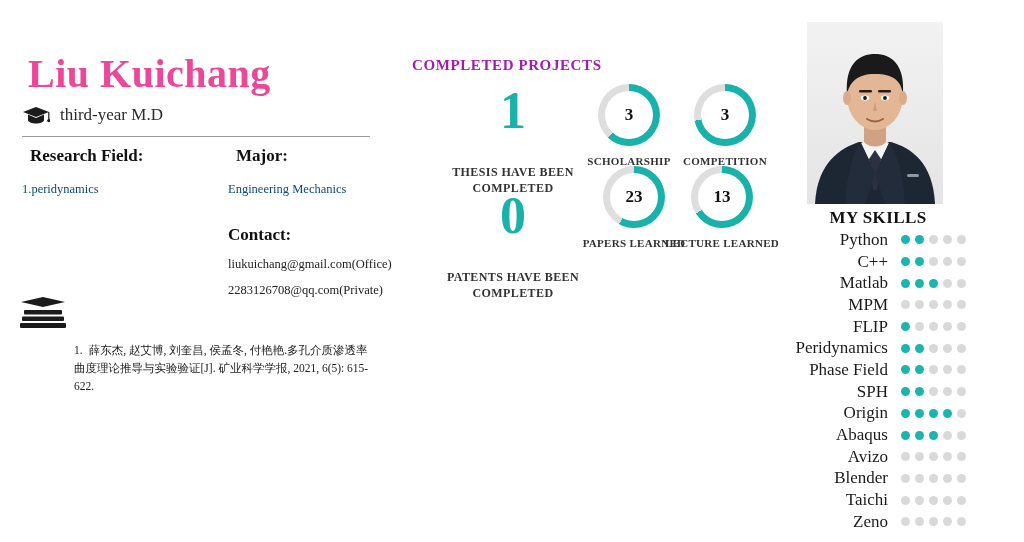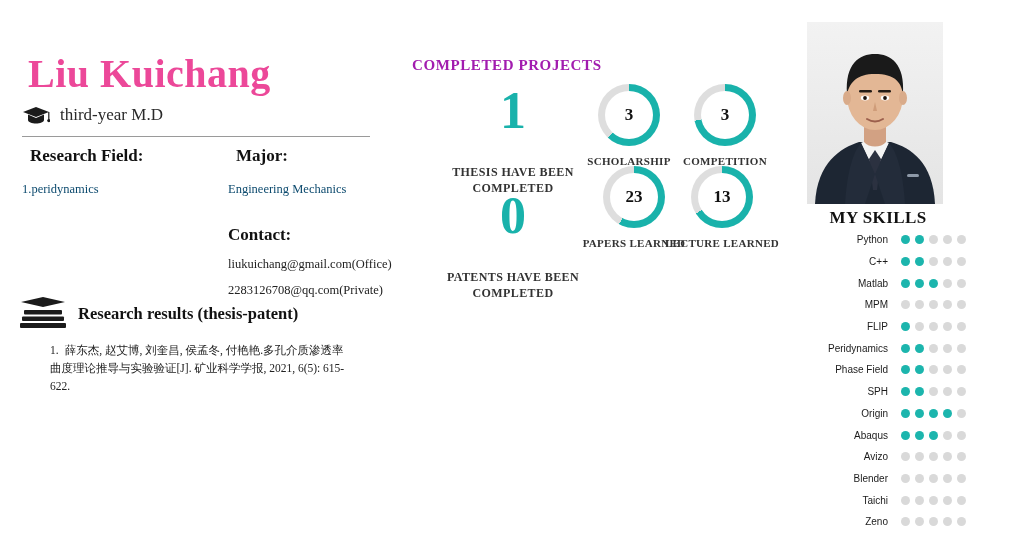--- a/index.html
+++ b/index.html
@@ -221,9 +221,9 @@
     width: 118px;
     text-align: right;
     padding-right: 13px;
-    font-size: 10px;
+    font-size: 17px;
     color: #1b1b1b;
-    font-family: Liberation Sans, sans-serif;
+    font-family: Liberation Serif, serif;
   }
   .dots { display: flex; gap: 5px; }
   .dot {

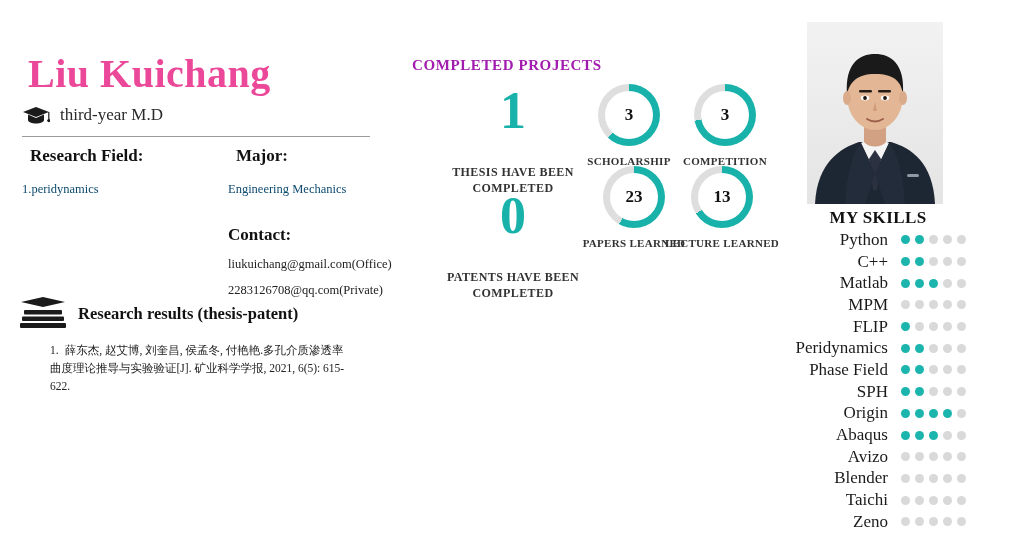--- a/index.html
+++ b/index.html
@@ -281,7 +281,6 @@
           <rect x="2" y="27" width="46" height="5" rx="1" fill="#1b1b1b"></rect>
         </svg>
       </span>
-      <span class="results-title">Research results (thesis-patent)</span>
     </div>
     <div class="results-text">
       <span class="idx">1.</span><span>薛东杰, 赵艾博, 刘奎昌, 侯孟冬, 付艳艳.多孔介质渗透率曲度理论推导与实验验证[J]. 矿业科学学报, 2021, 6(5): 615-622.</span>

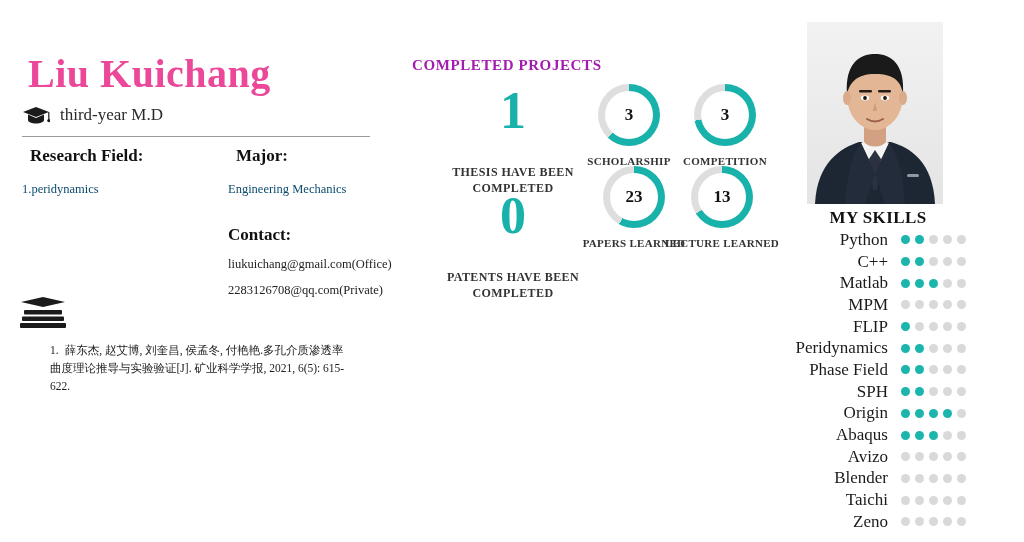--- a/index.html
+++ b/index.html
@@ -106,7 +106,7 @@
     padding-top: 8px;
   }
   .results-text {
-    margin: 10px 0 0 32px;
+    margin: 10px 0 0 56px;
     font-size: 11.5px;
     line-height: 1.55;
     color: #222;

